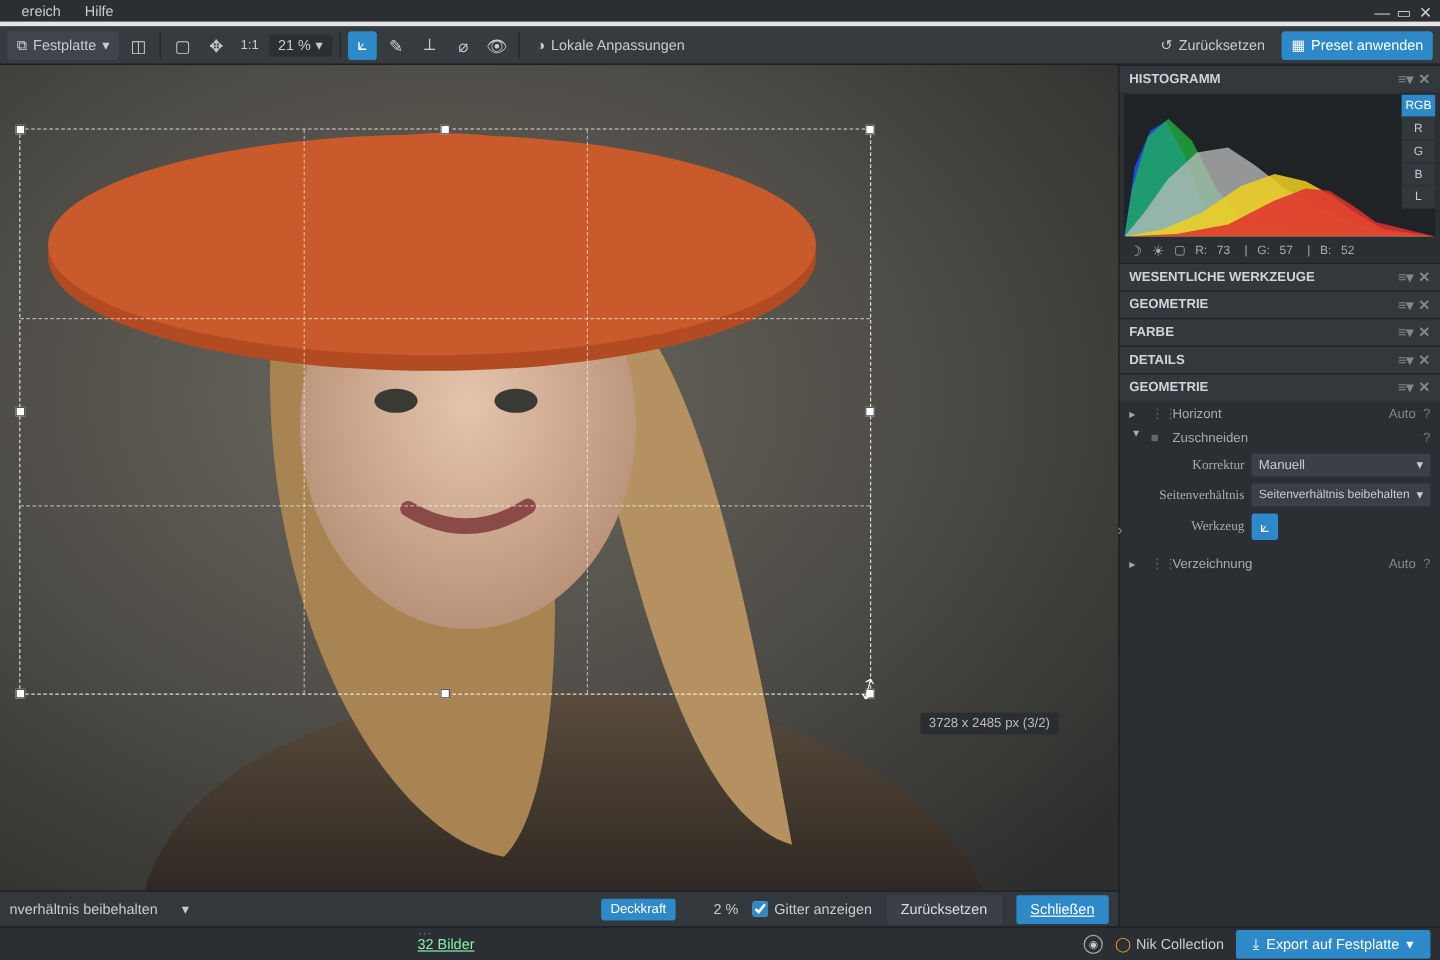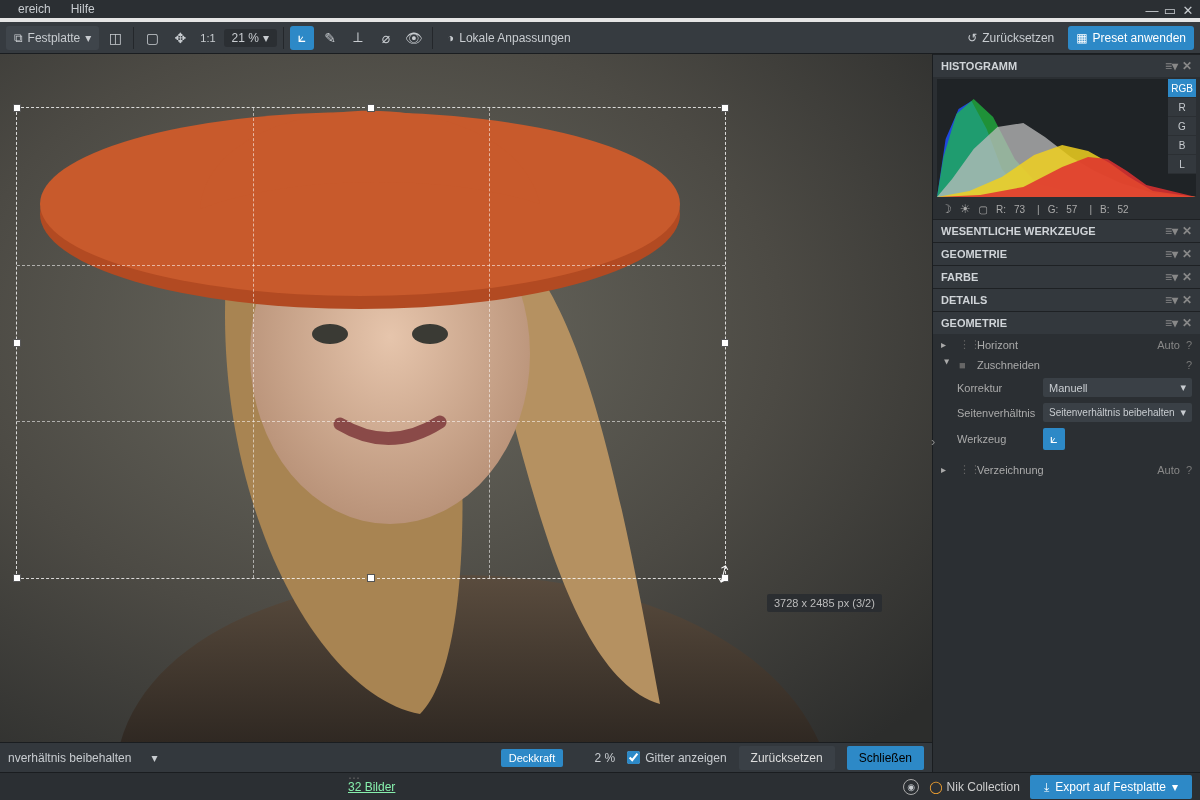--- a/index.html
+++ b/index.html
@@ -58,7 +58,7 @@
   .sub-row .q { color: #777; }
   .sub-row.expanded .arrow { transform: rotate(90deg); display:inline-block; }
   .field-row { display: flex; align-items: center; padding: 3px 8px 3px 24px; gap: 6px; }
-  .field-row .flabel { width: 80px; font-size: 11px; color: #aaa; }
+  .field-row .flabel { width: 80px; text-align: right; font-size: 11px; color: #aaa; font-family: Liberation Serif, serif; }
   .field-row .fval { flex: 1; background: #3a4046; padding: 3px 6px; border-radius: 2px; display: flex; justify-content: space-between; align-items: center; font-size: 11px; }
   .tool-btn { width: 22px; height: 22px; background: #2d89c7; border-radius: 2px; display: flex; align-items: center; justify-content: center; color: #fff; font-size: 13px; }
   .collapse-chevron { position: absolute; left: -2px; top: 380px; color:#888; font-size: 13px;}

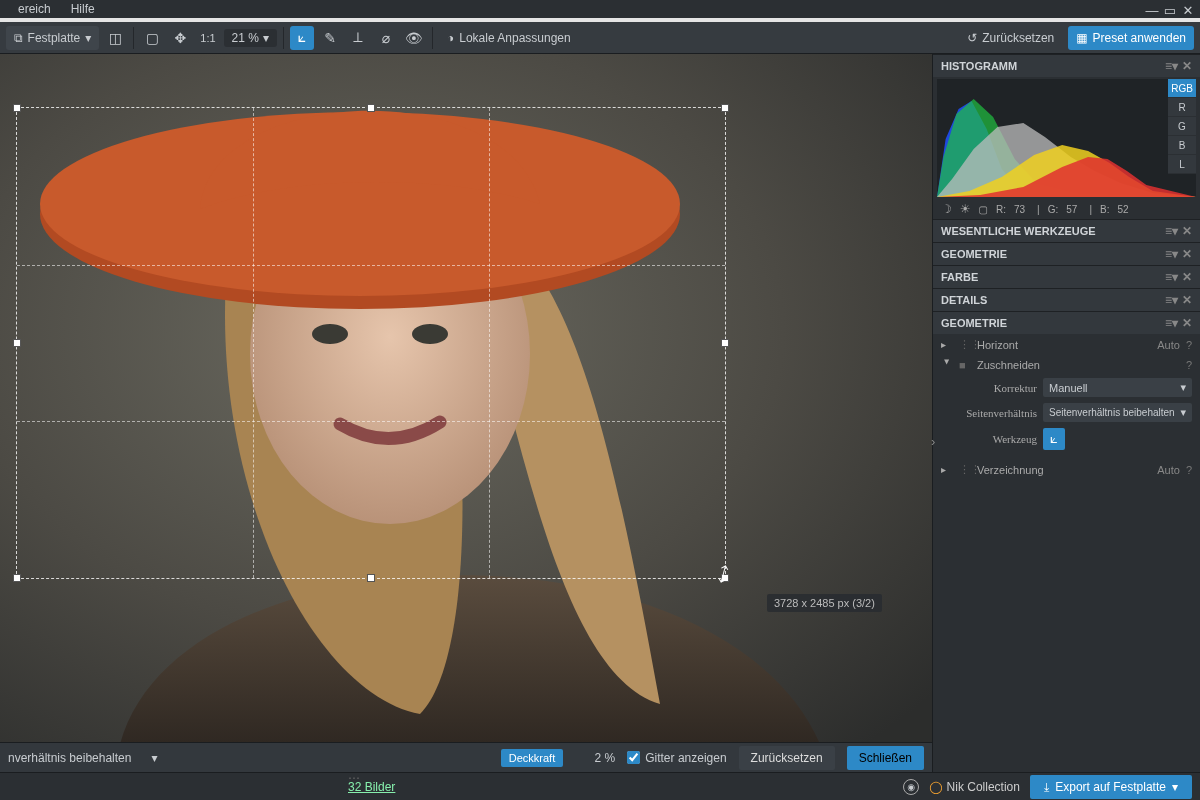--- a/index.html
+++ b/index.html
@@ -71,7 +71,7 @@
   .crop-bar .opacity-val { min-width: 40px; text-align: right; }
   .crop-bar input[type=checkbox] { accent-color: #2d89c7; }
   .btn-flat { padding: 5px 12px; background: #3a4046; border-radius: 2px; cursor: pointer; color:#ddd; }
-  .btn-flat.primary { background: #2d89c7; color: #000000; }
+  .btn-flat.primary { background: #2d89c7; color: #ffffff; text-decoration: underline; }
   
   
   .footer { position: absolute; bottom: 0; left: 0; right: 0; height: 28px; background: #2b2f33; border-top: 1px solid #1a1d20; display: flex; align-items: center; padding: 0 8px; font-size: 12px; }

